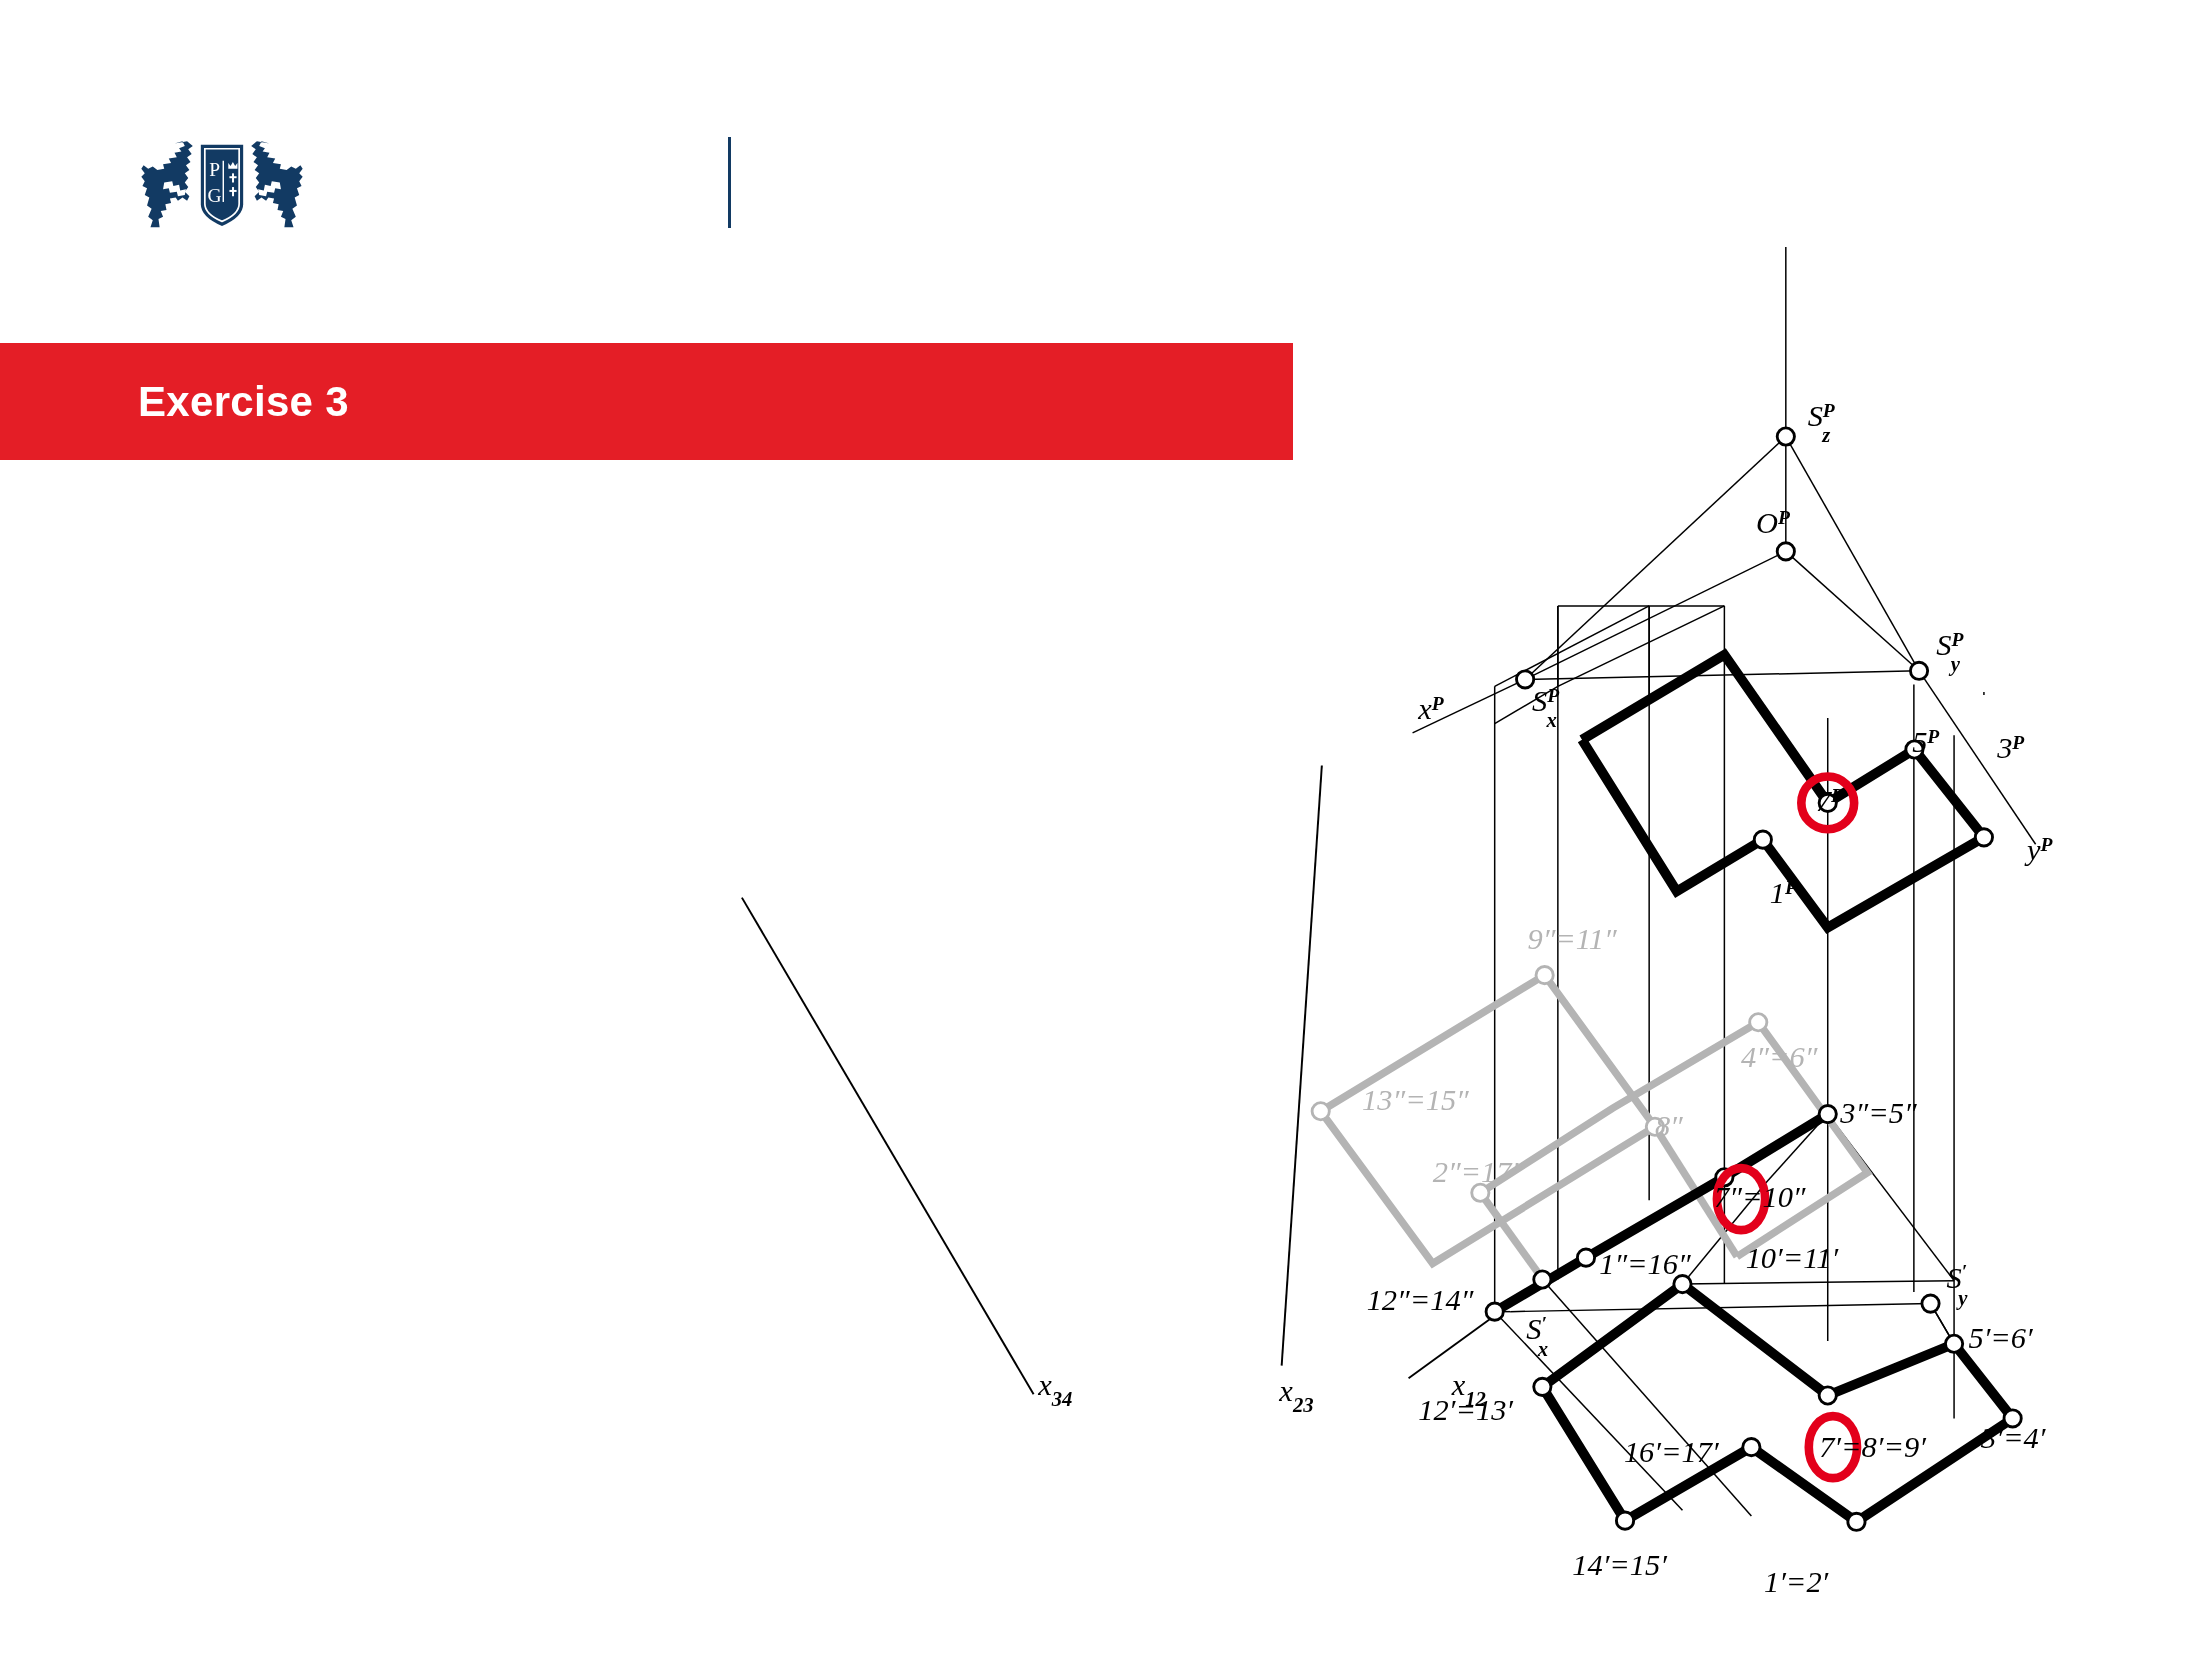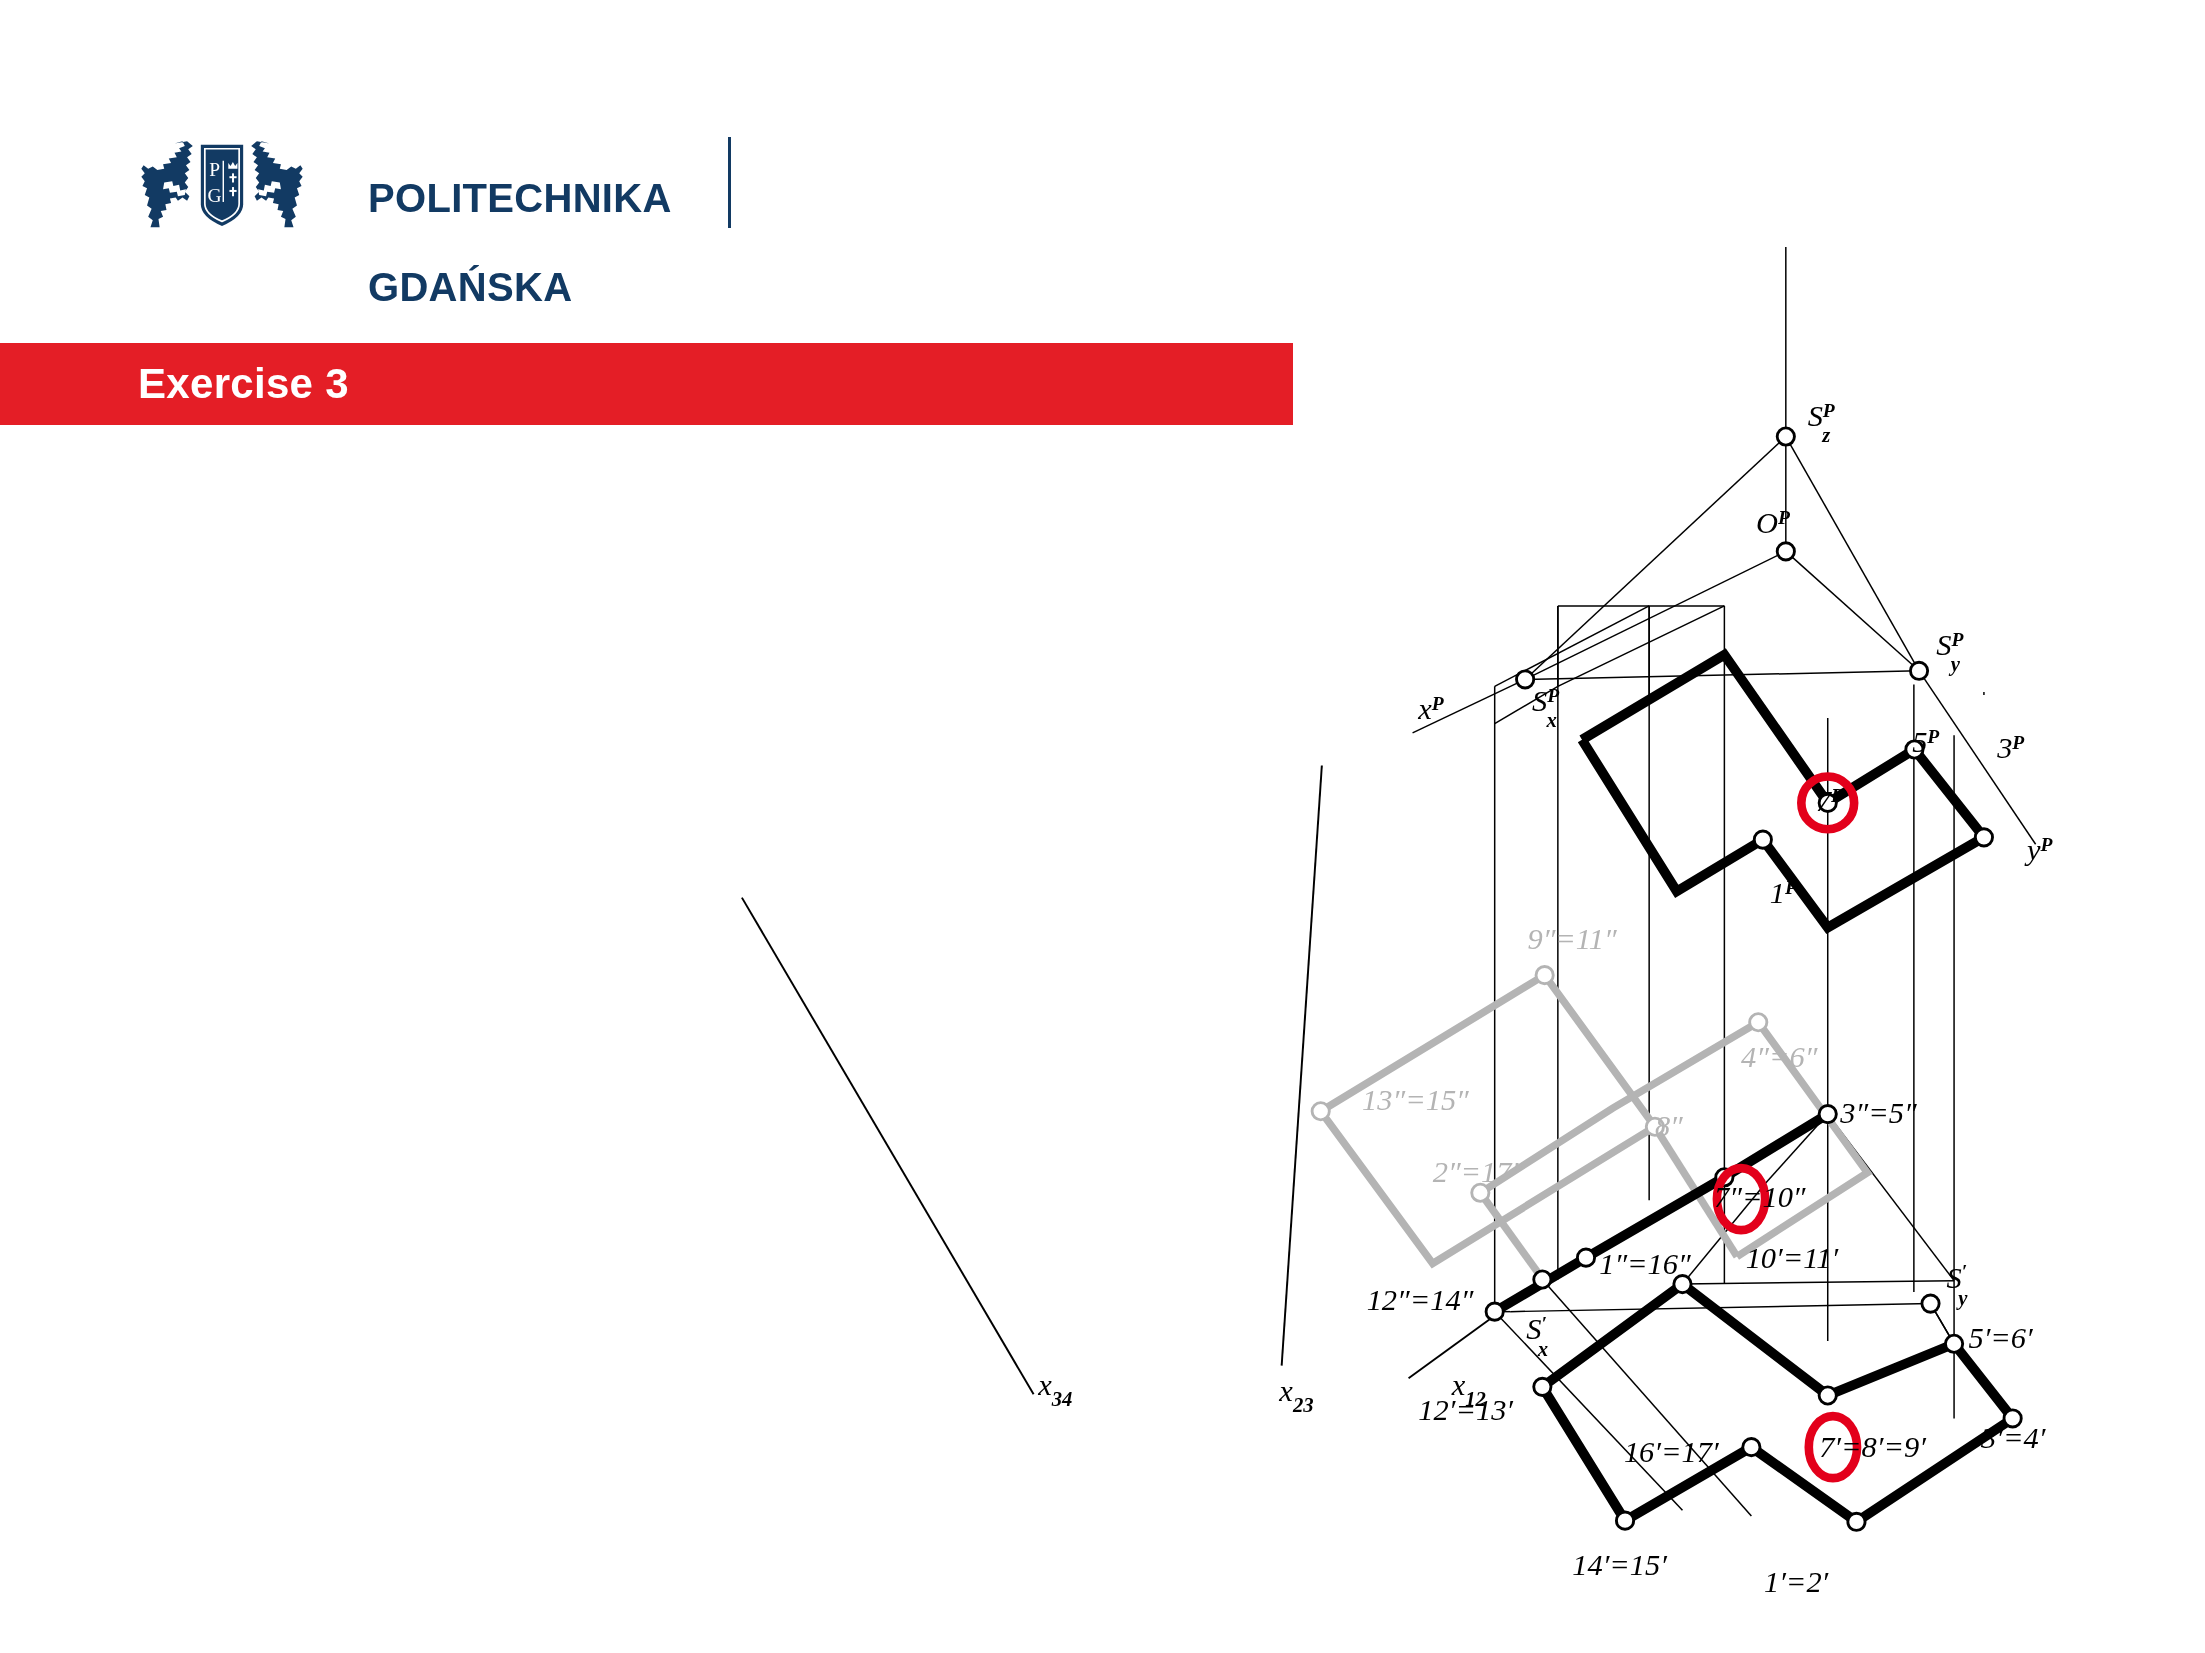--- a/index.html
+++ b/index.html
@@ -153,10 +153,6 @@
     </svg>
   </div>
 
-  <div id="brand-name">
-    <span id="brand-line1">POLITECHNIKA</span>
-    <span id="brand-line2">GDAŃSKA</span>
-  </div>
 
   <div id="header-divider"></div>
 

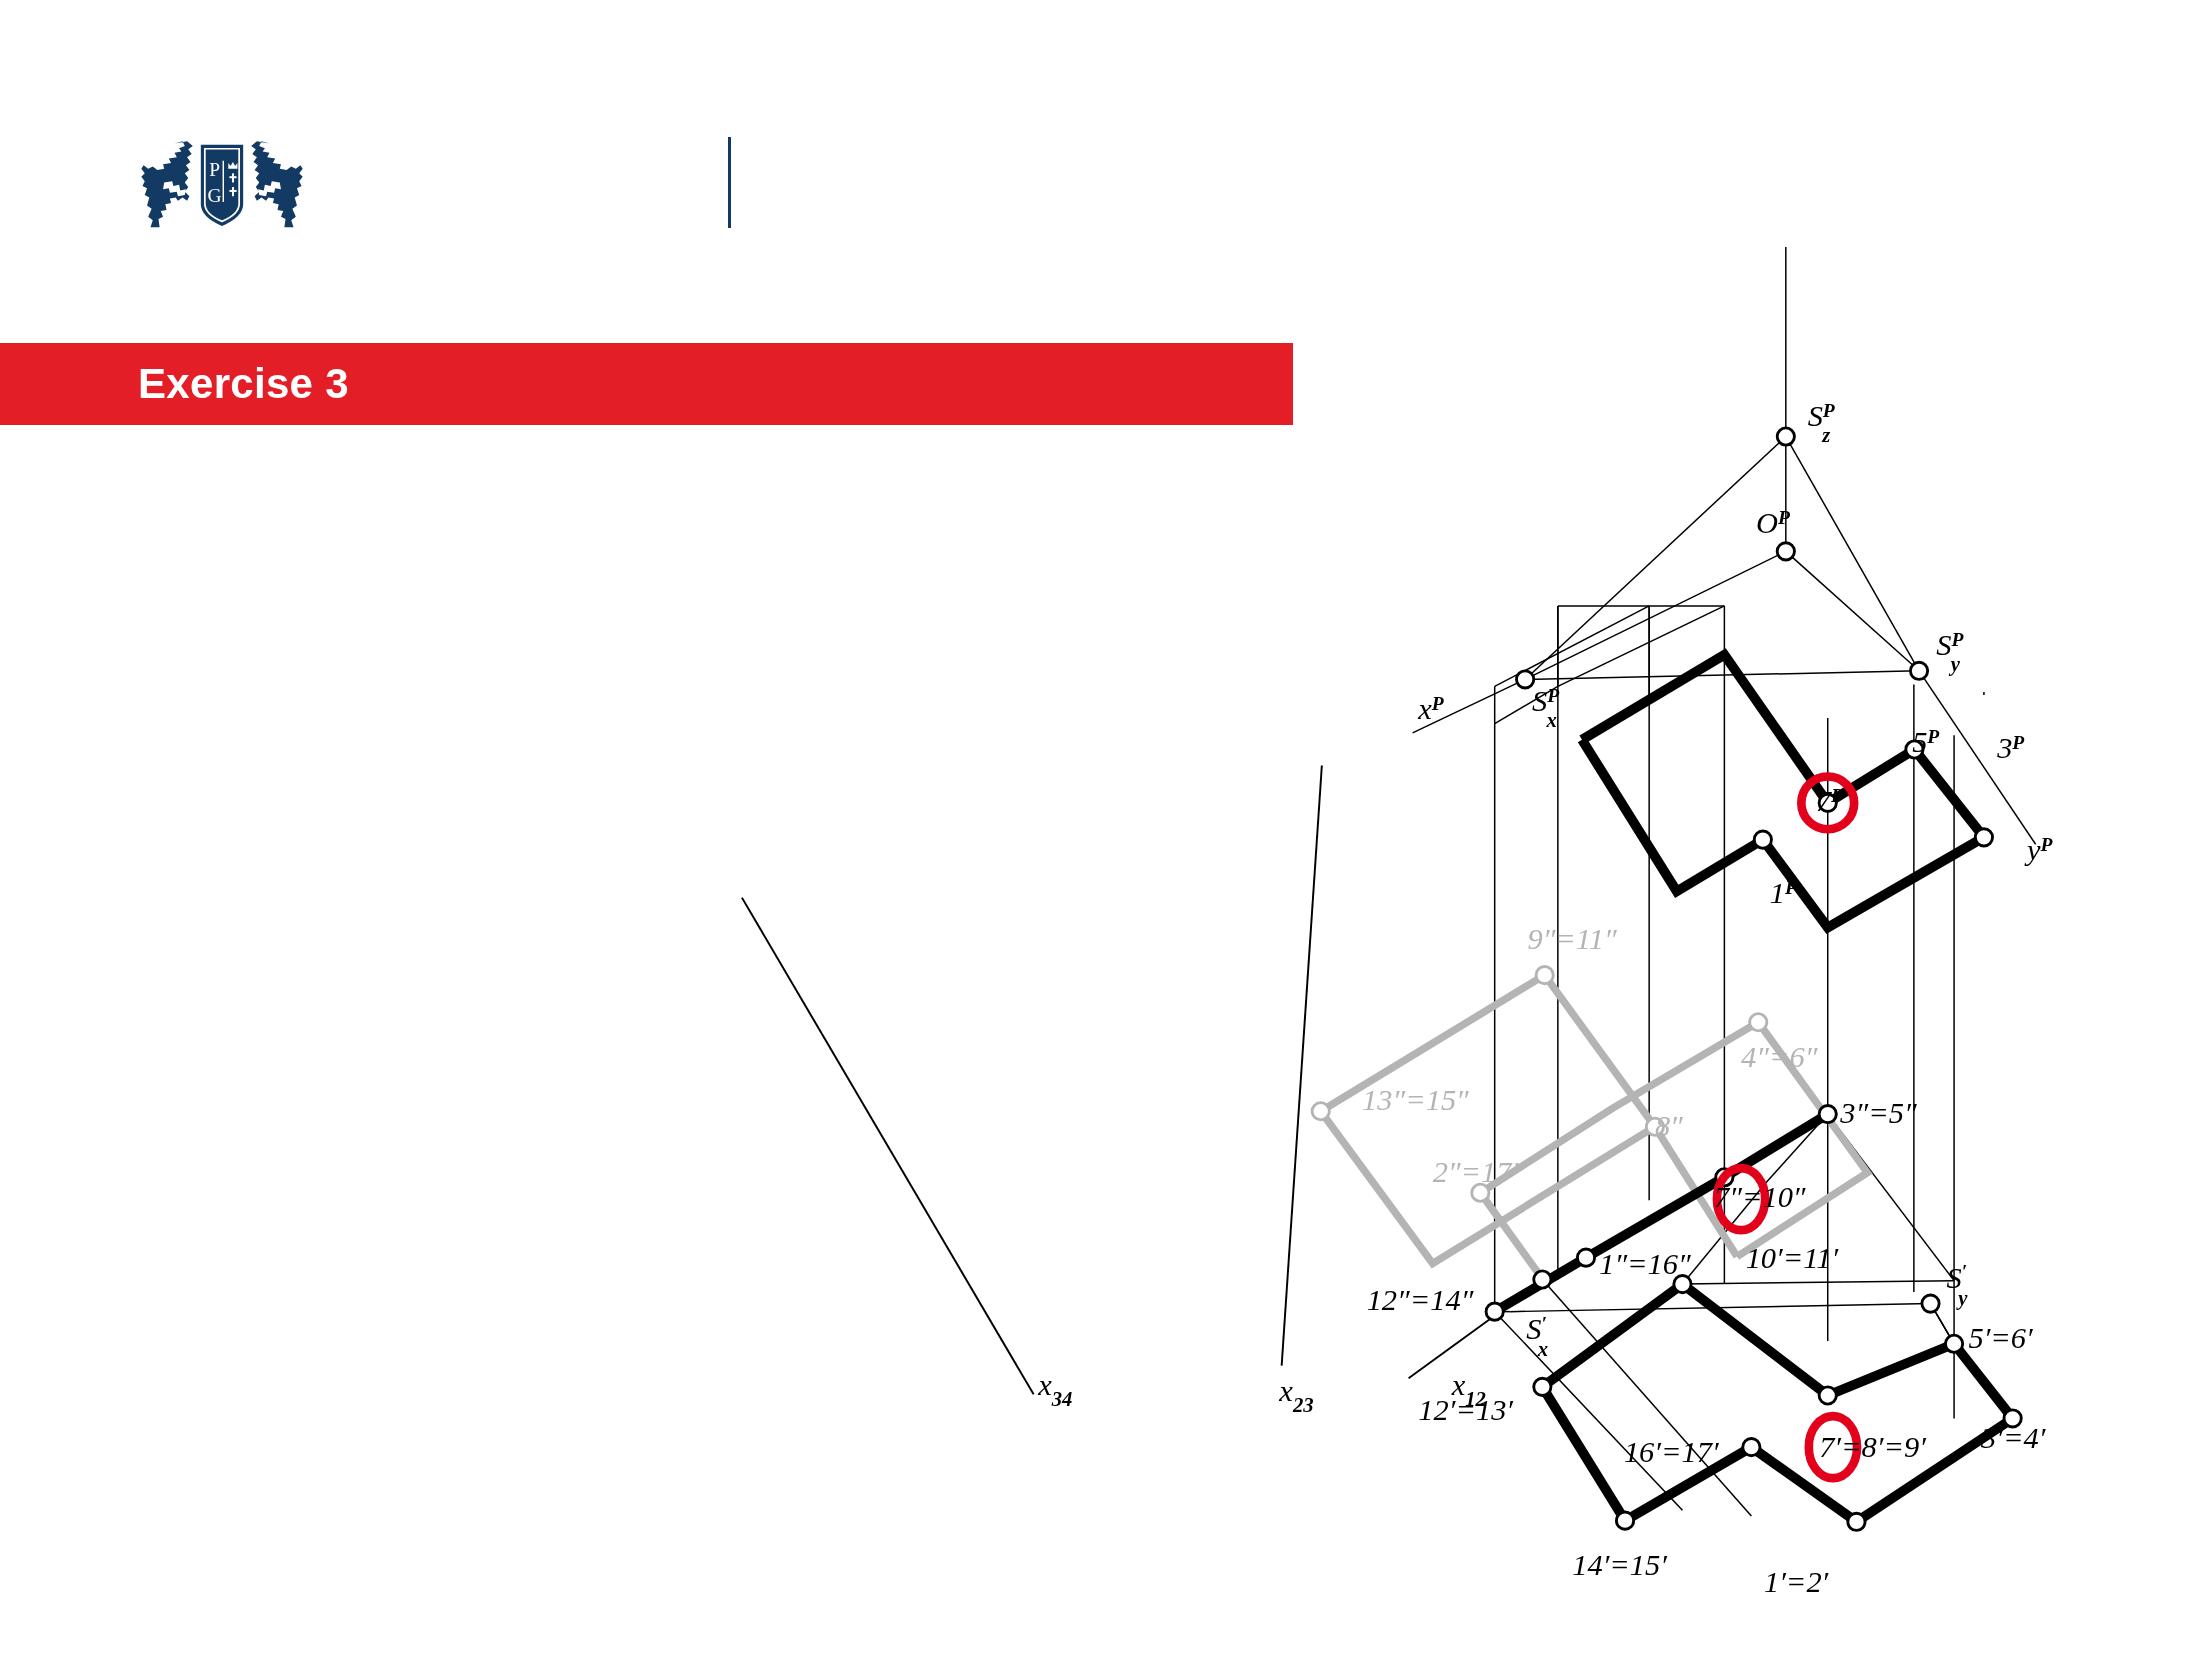--- a/index.html
+++ b/index.html
@@ -65,7 +65,7 @@
   #banner {
     position: absolute;
     left: 0; top: 343px;
-    width: 1293px; height: 82px;
+    width: 1293px; height: 117px;
     background: #E41E26;
   }
   #banner-title {

